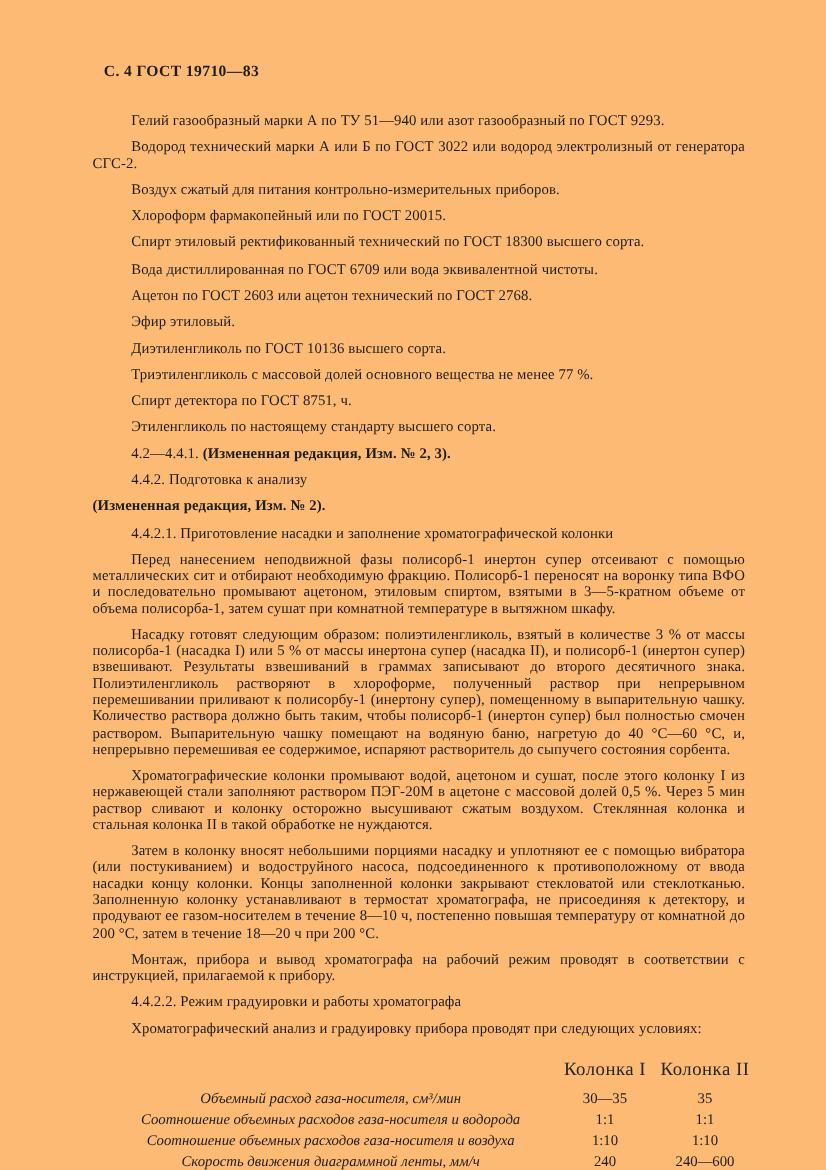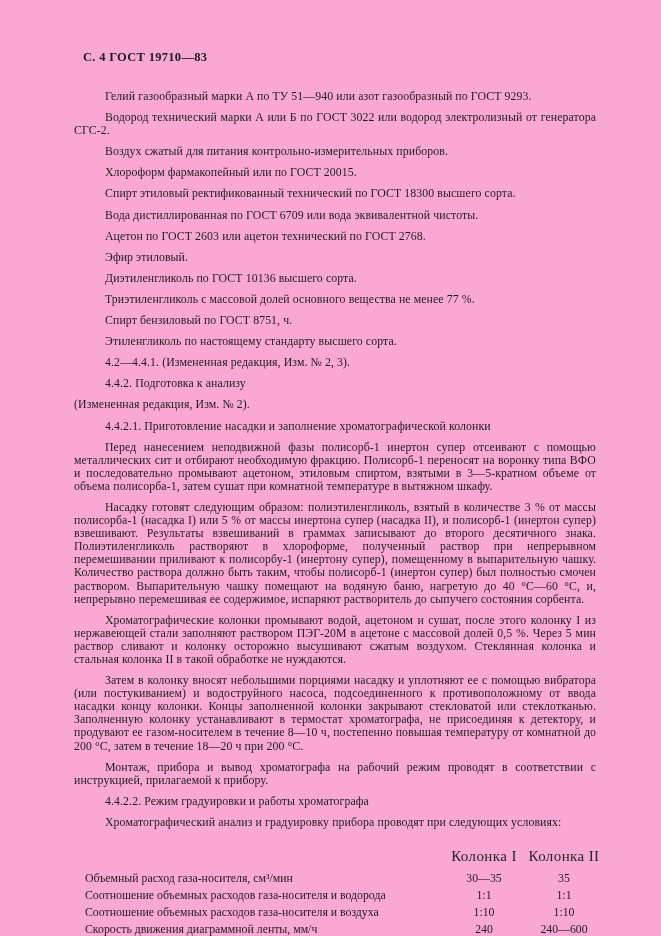--- a/index.html
+++ b/index.html
@@ -8,7 +8,7 @@
     width: 661px;
     height: 936px;
     margin: 0 auto;
-    background: #f9a8d4;
+    background: #fdba74;
     box-sizing: border-box;
     padding: 50px 57px 0 66px;
     overflow: hidden;

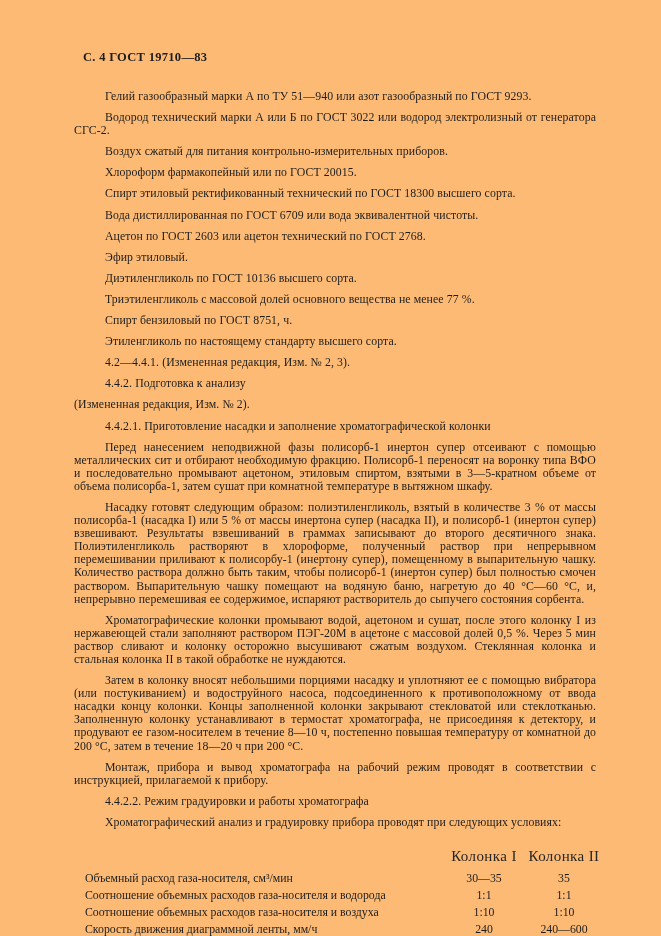--- a/index.html
+++ b/index.html
@@ -71,7 +71,7 @@
     <p class="para">Эфир этиловый.</p>
     <p class="para">Диэтиленгликоль по ГОСТ 10136 высшего сорта.</p>
     <p class="para">Триэтиленгликоль с массовой долей основного вещества не менее 77 %.</p>
-    <p class="para">Спирт бензиловый по ГОСТ 8751, ч.</p>
+    <p class="para">Спирт детектора по ГОСТ 8751, ч.</p>
     <p class="para">Этиленгликоль по настоящему стандарту высшего сорта.</p>
 
     <p class="para"><span>4.2—4.4.1. </span><span class="bold">(Измененная редакция, Изм. № 2, 3).</span></p>

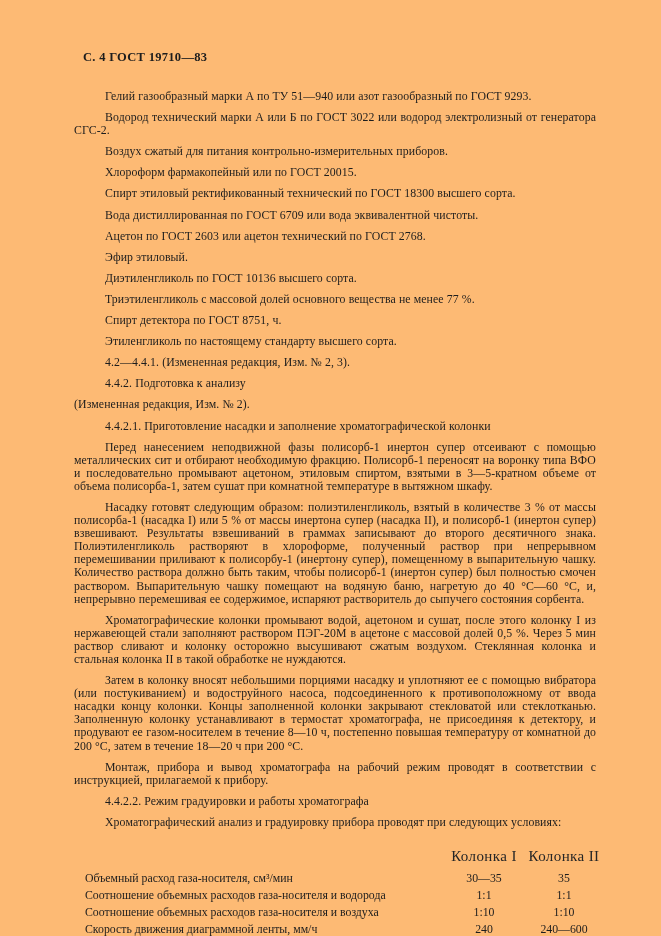--- a/index.html
+++ b/index.html
@@ -32,7 +32,7 @@
     letter-spacing: 0.1px;
   }
   .para.noindent { text-indent: 0; }
-  .bold { font-weight: normal; }
+  .bold { font-weight: bold; }
   .cond-table {
     margin: 21px 0 0 19px;
     font-size: 11.8px;

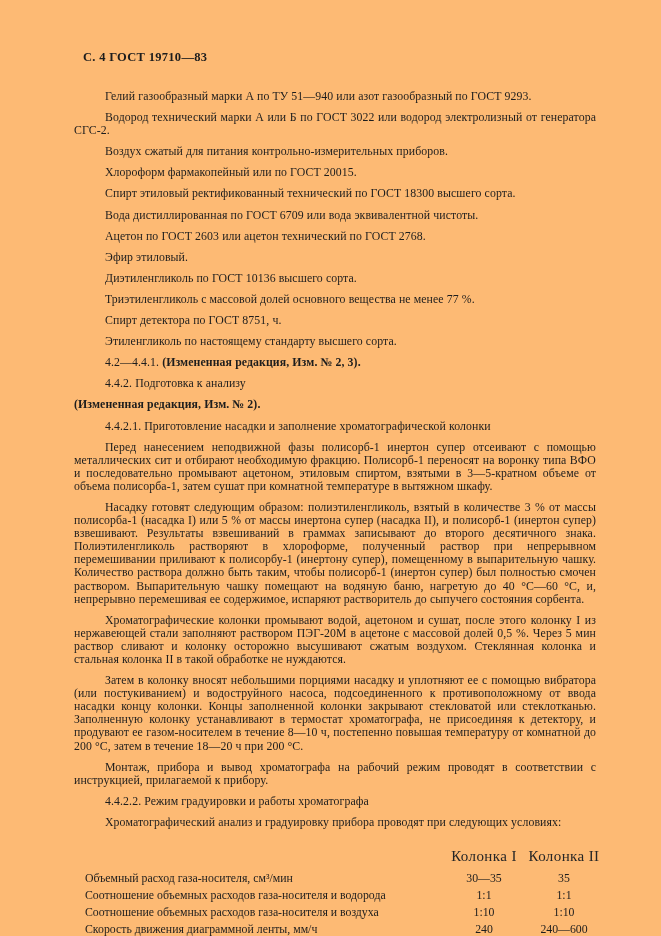--- a/index.html
+++ b/index.html
@@ -50,7 +50,7 @@
     letter-spacing: 0.4px;
     color: #262626;
   }
-  .t-label { flex: 1 1 auto; text-align: left; }
+  .t-label { flex: 1 1 auto; text-align: center; font-style: italic; }
   .t-col { flex: 0 0 80px; width: 80px; text-align: center; white-space: nowrap; }
 </style>
 </head>

